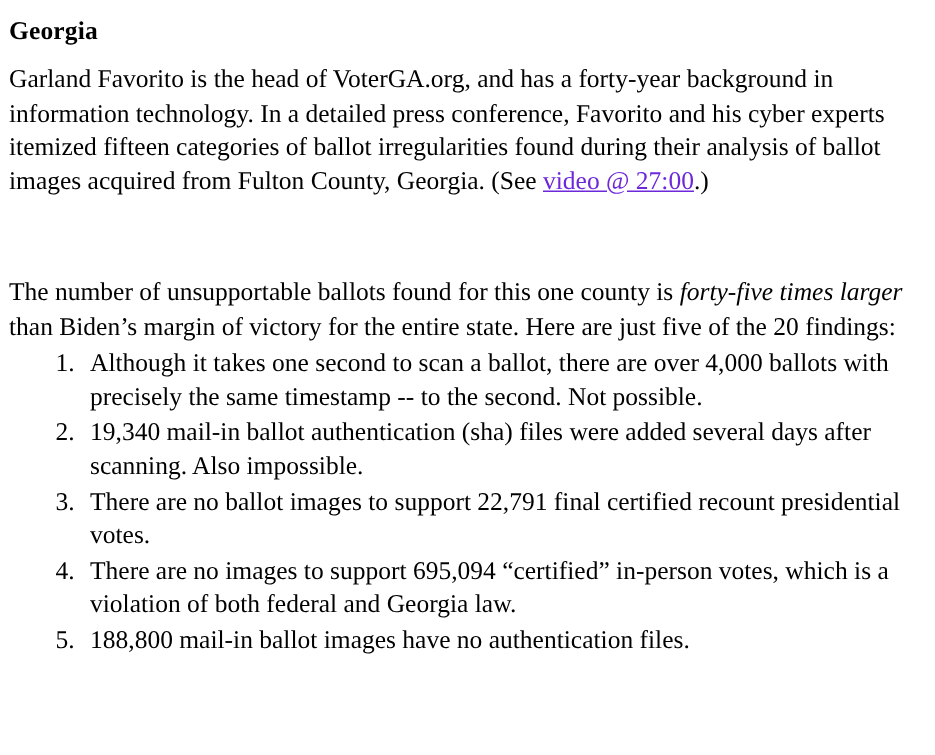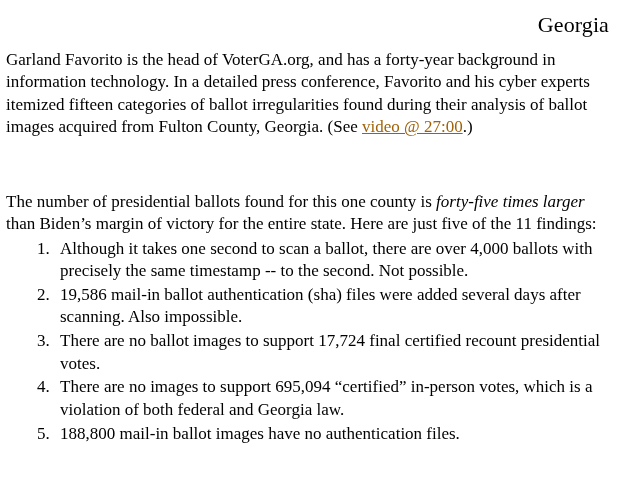--- a/index.html
+++ b/index.html
@@ -24,9 +24,9 @@
     position: relative;
   }
   .doc-title {
-    text-align: right;
-    font-weight: normal;
-    font-size: 22px;
+    text-align: left;
+    font-weight: bold;
+    font-size: 17px;
     margin: 4px 0 10px 0;
     letter-spacing: 0.1px;
   }

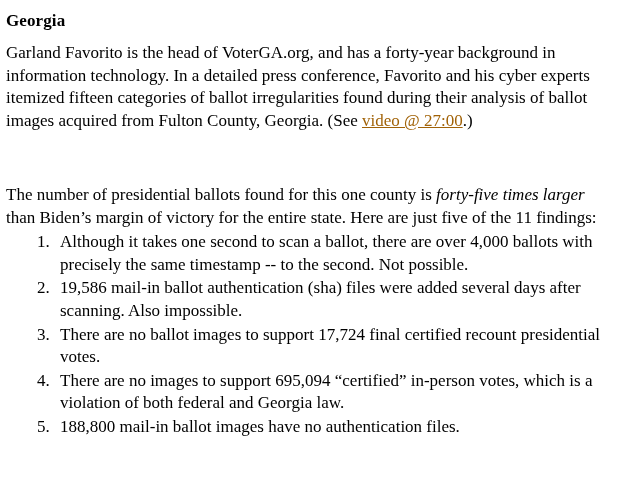--- a/index.html
+++ b/index.html
@@ -38,7 +38,7 @@
     height: 52px;
   }
   .link {
-    color: #a16207;
+    color: #6d28d9;
     text-decoration: underline;
     cursor: pointer;
   }

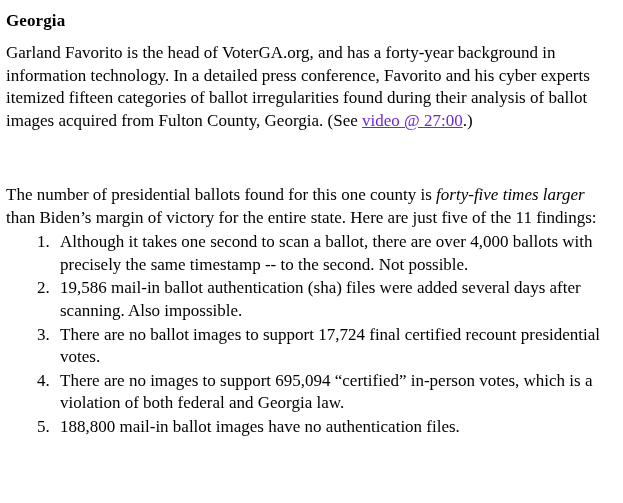--- a/index.html
+++ b/index.html
@@ -66,7 +66,7 @@
 
   <div class="spacer-lg"></div>
 
-  <p class="body-para"><span>The number of presidential ballots found for this one county is </span><em>forty-five times larger</em><span> than Biden’s margin of victory for the entire state. Here are just five of the 11 findings:</span></p>
+  <p class="body-para"><span>The number of unsupportable ballots found for this one county is </span><em>forty-five times larger</em><span> than Biden’s margin of victory for the entire state. Here are just five of the 11 findings:</span></p>
 
   <ol class="findings">
     <li>Although it takes one second to scan a ballot, there are over 4,000 ballots with precisely the same timestamp -- to the second. Not possible.</li>

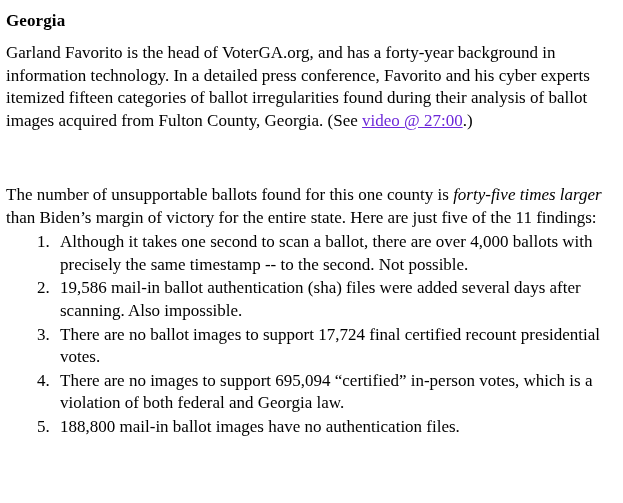--- a/index.html
+++ b/index.html
@@ -66,7 +66,7 @@
 
   <div class="spacer-lg"></div>
 
-  <p class="body-para"><span>The number of unsupportable ballots found for this one county is </span><em>forty-five times larger</em><span> than Biden’s margin of victory for the entire state. Here are just five of the 11 findings:</span></p>
+  <p class="body-para"><span>The number of unsupportable ballots found for this one county is </span><em>forty-five times larger</em><span> than Biden’s margin of victory for the entire state. Here are just five of the 20 findings:</span></p>
 
   <ol class="findings">
     <li>Although it takes one second to scan a ballot, there are over 4,000 ballots with precisely the same timestamp -- to the second. Not possible.</li>

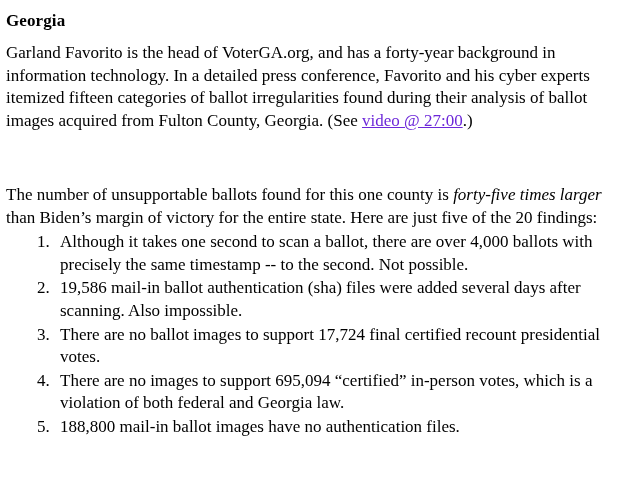--- a/index.html
+++ b/index.html
@@ -70,7 +70,7 @@
 
   <ol class="findings">
     <li>Although it takes one second to scan a ballot, there are over 4,000 ballots with precisely the same timestamp -- to the second. Not possible.</li>
-    <li>19,586 mail-in ballot authentication (sha) files were added several days after scanning. Also impossible.</li>
+    <li>19,340 mail-in ballot authentication (sha) files were added several days after scanning. Also impossible.</li>
     <li>There are no ballot images to support 17,724 final certified recount presidential votes.</li>
     <li>There are no images to support 695,094 “certified” in-person votes, which is a violation of both federal and Georgia law.</li>
     <li>188,800 mail-in ballot images have no authentication files.</li>

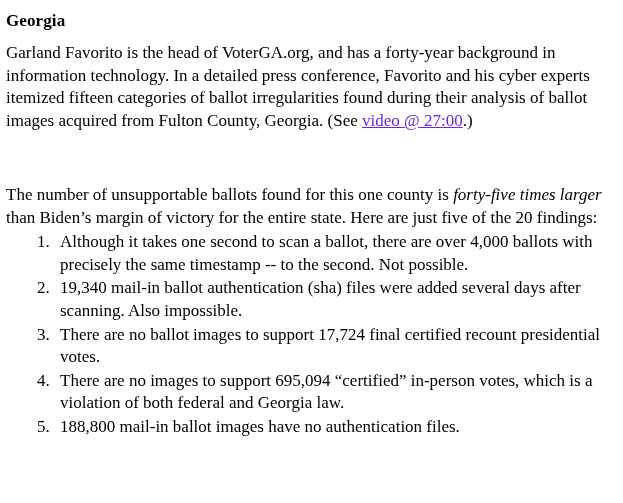--- a/index.html
+++ b/index.html
@@ -71,7 +71,7 @@
   <ol class="findings">
     <li>Although it takes one second to scan a ballot, there are over 4,000 ballots with precisely the same timestamp -- to the second. Not possible.</li>
     <li>19,340 mail-in ballot authentication (sha) files were added several days after scanning. Also impossible.</li>
-    <li>There are no ballot images to support 17,724 final certified recount presidential votes.</li>
+    <li>There are no ballot images to support 22,791 final certified recount presidential votes.</li>
     <li>There are no images to support 695,094 “certified” in-person votes, which is a violation of both federal and Georgia law.</li>
     <li>188,800 mail-in ballot images have no authentication files.</li>
   </ol>

